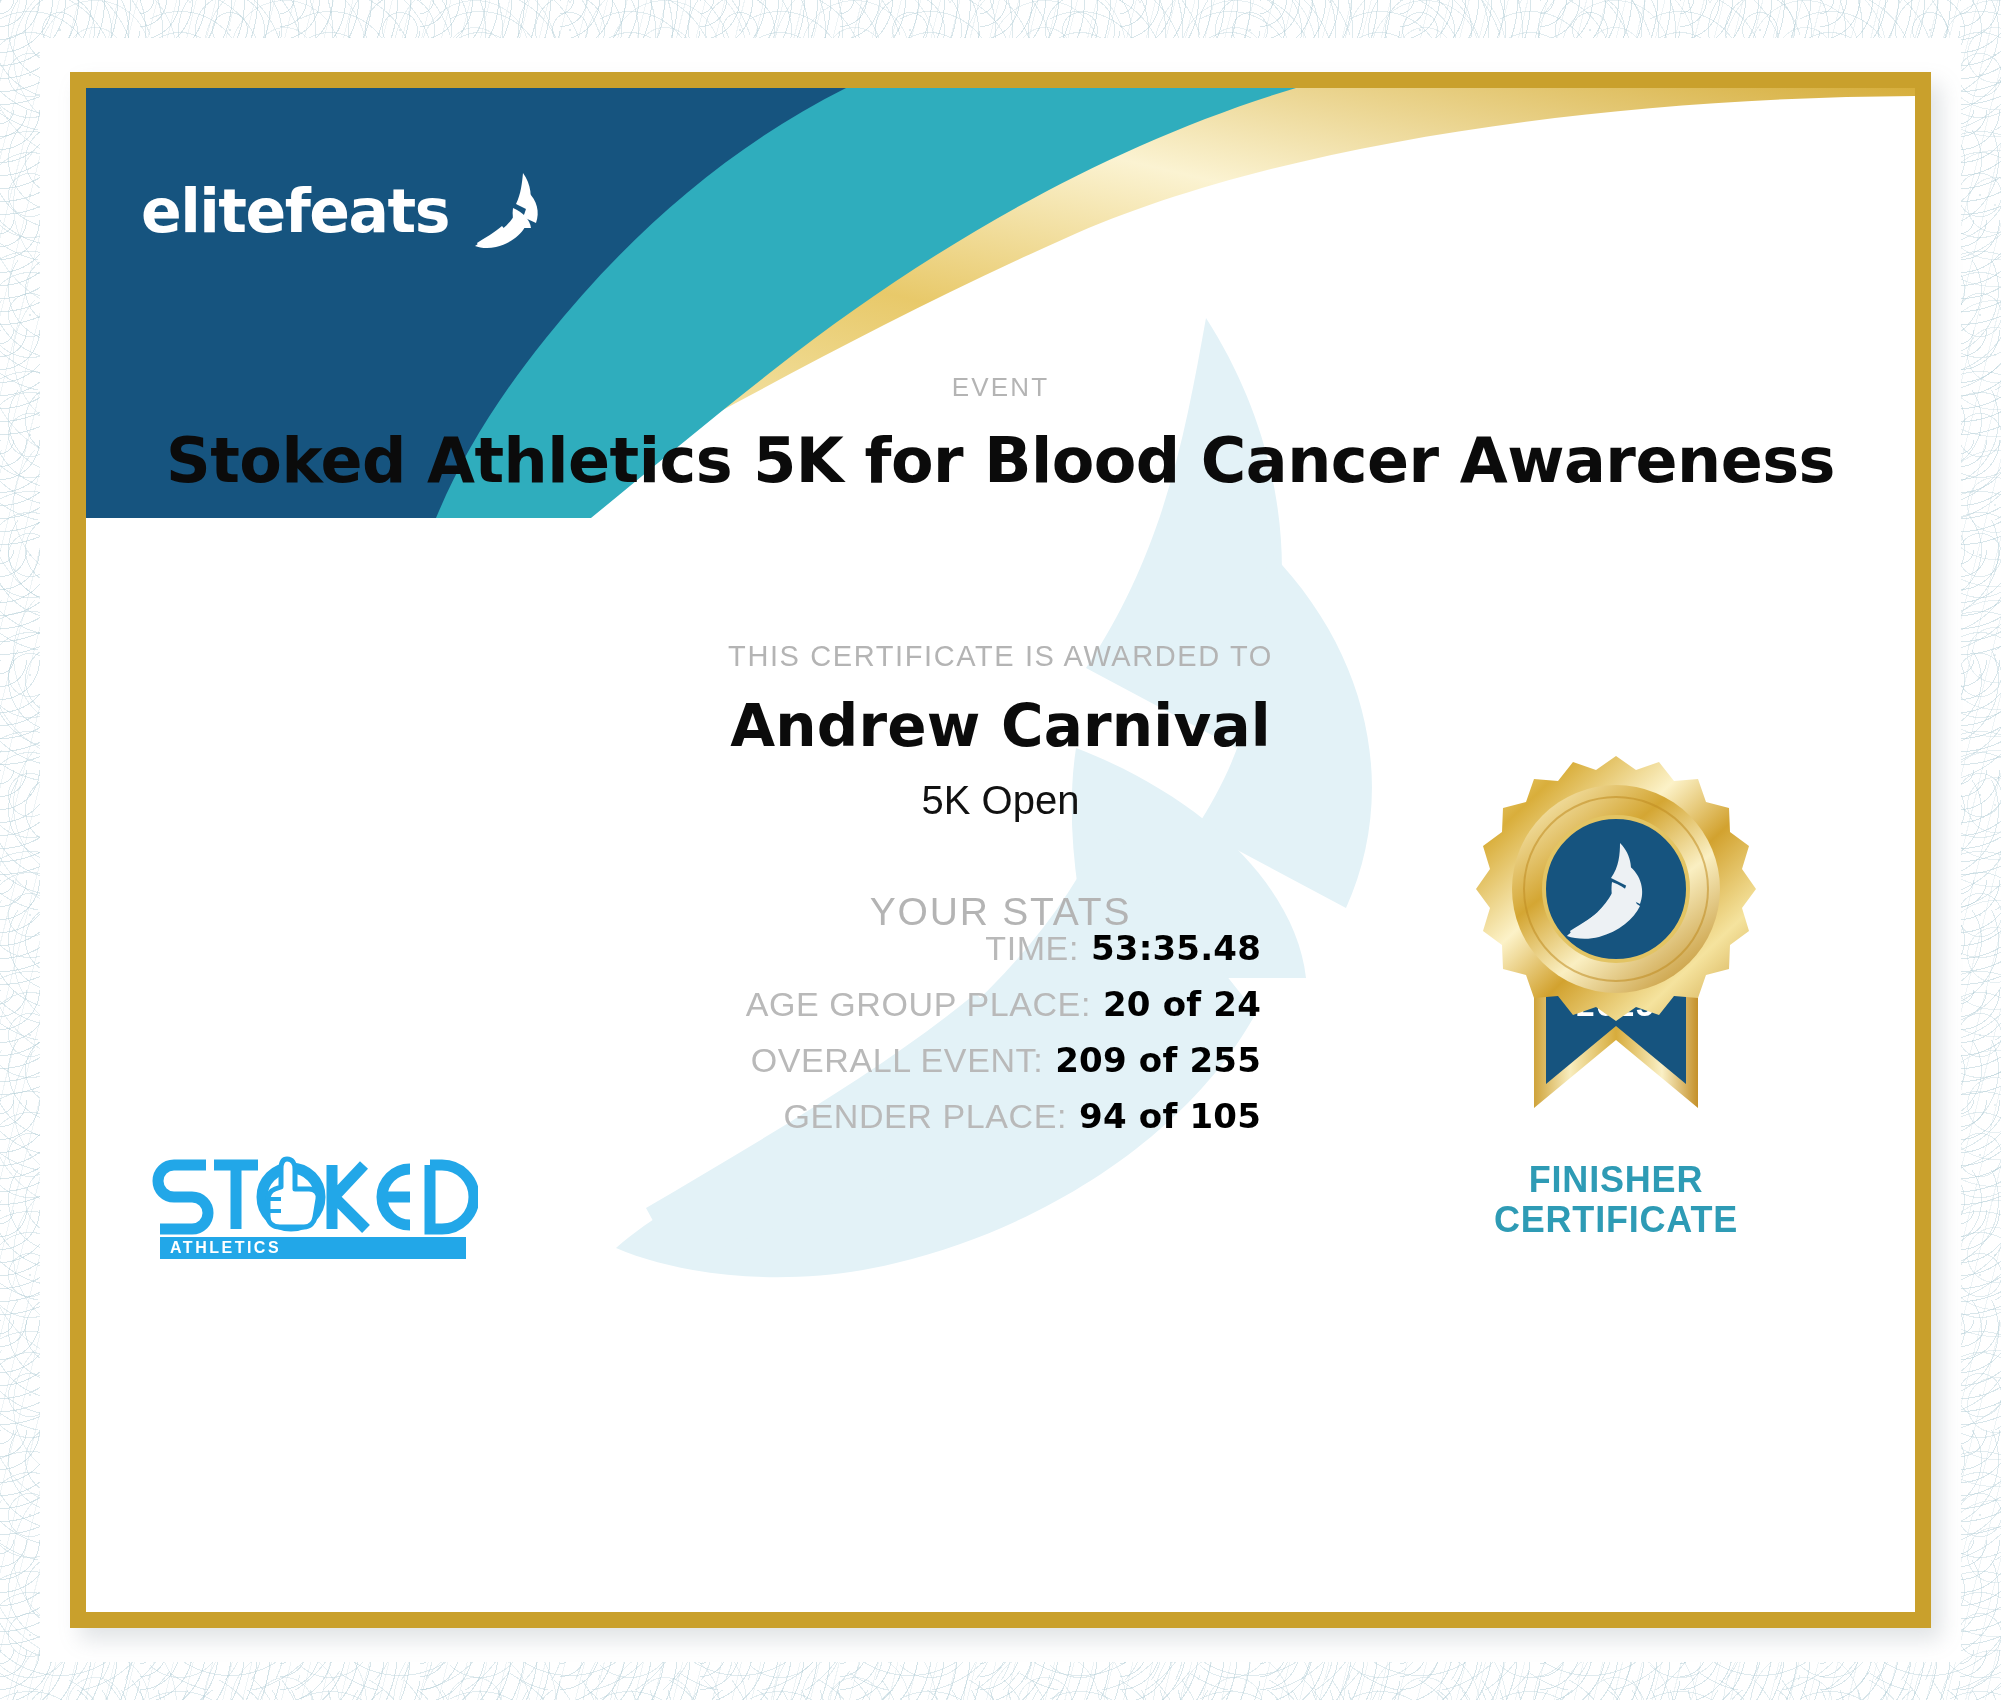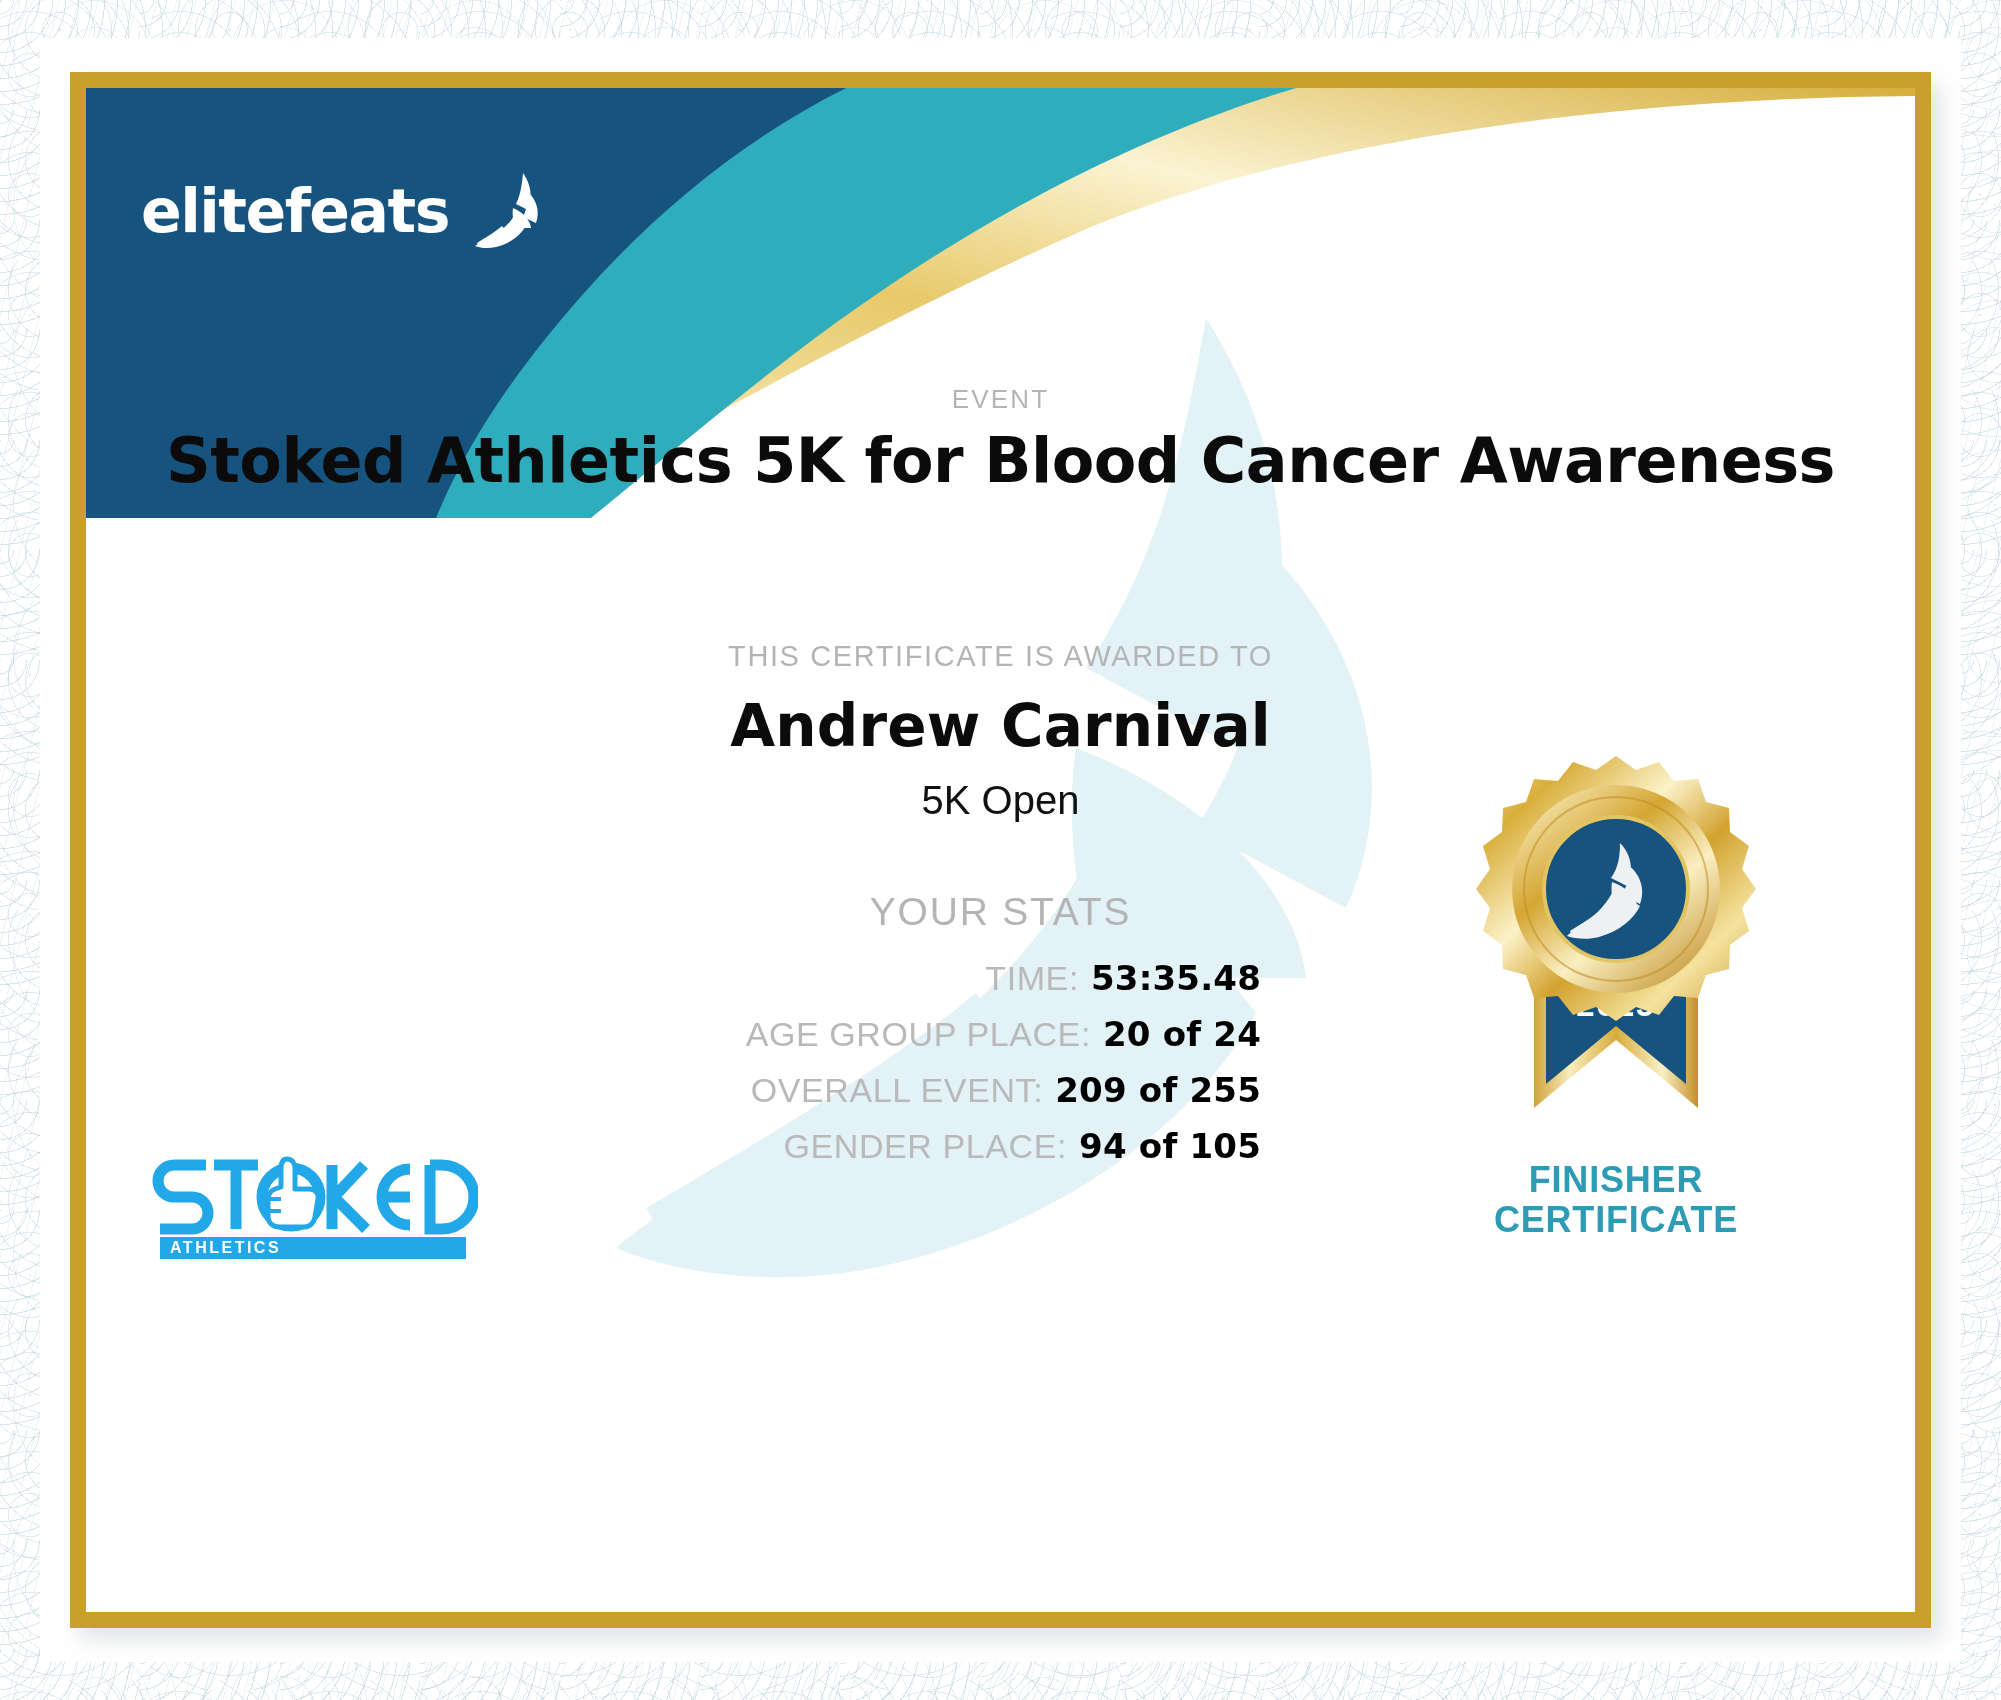--- a/index.html
+++ b/index.html
@@ -67,7 +67,7 @@
     color:#b4b4b4; font-size:26px; letter-spacing:2.2px; font-weight:400;
     font-family:"Liberation Sans", sans-serif;
   }
-  #event-label{ top:296px; }
+  #event-label{ top:284px; }
   #event-title{
     top:336px;
     color:#0b0b0b; font-size:62px; font-weight:700; letter-spacing:-.5px;

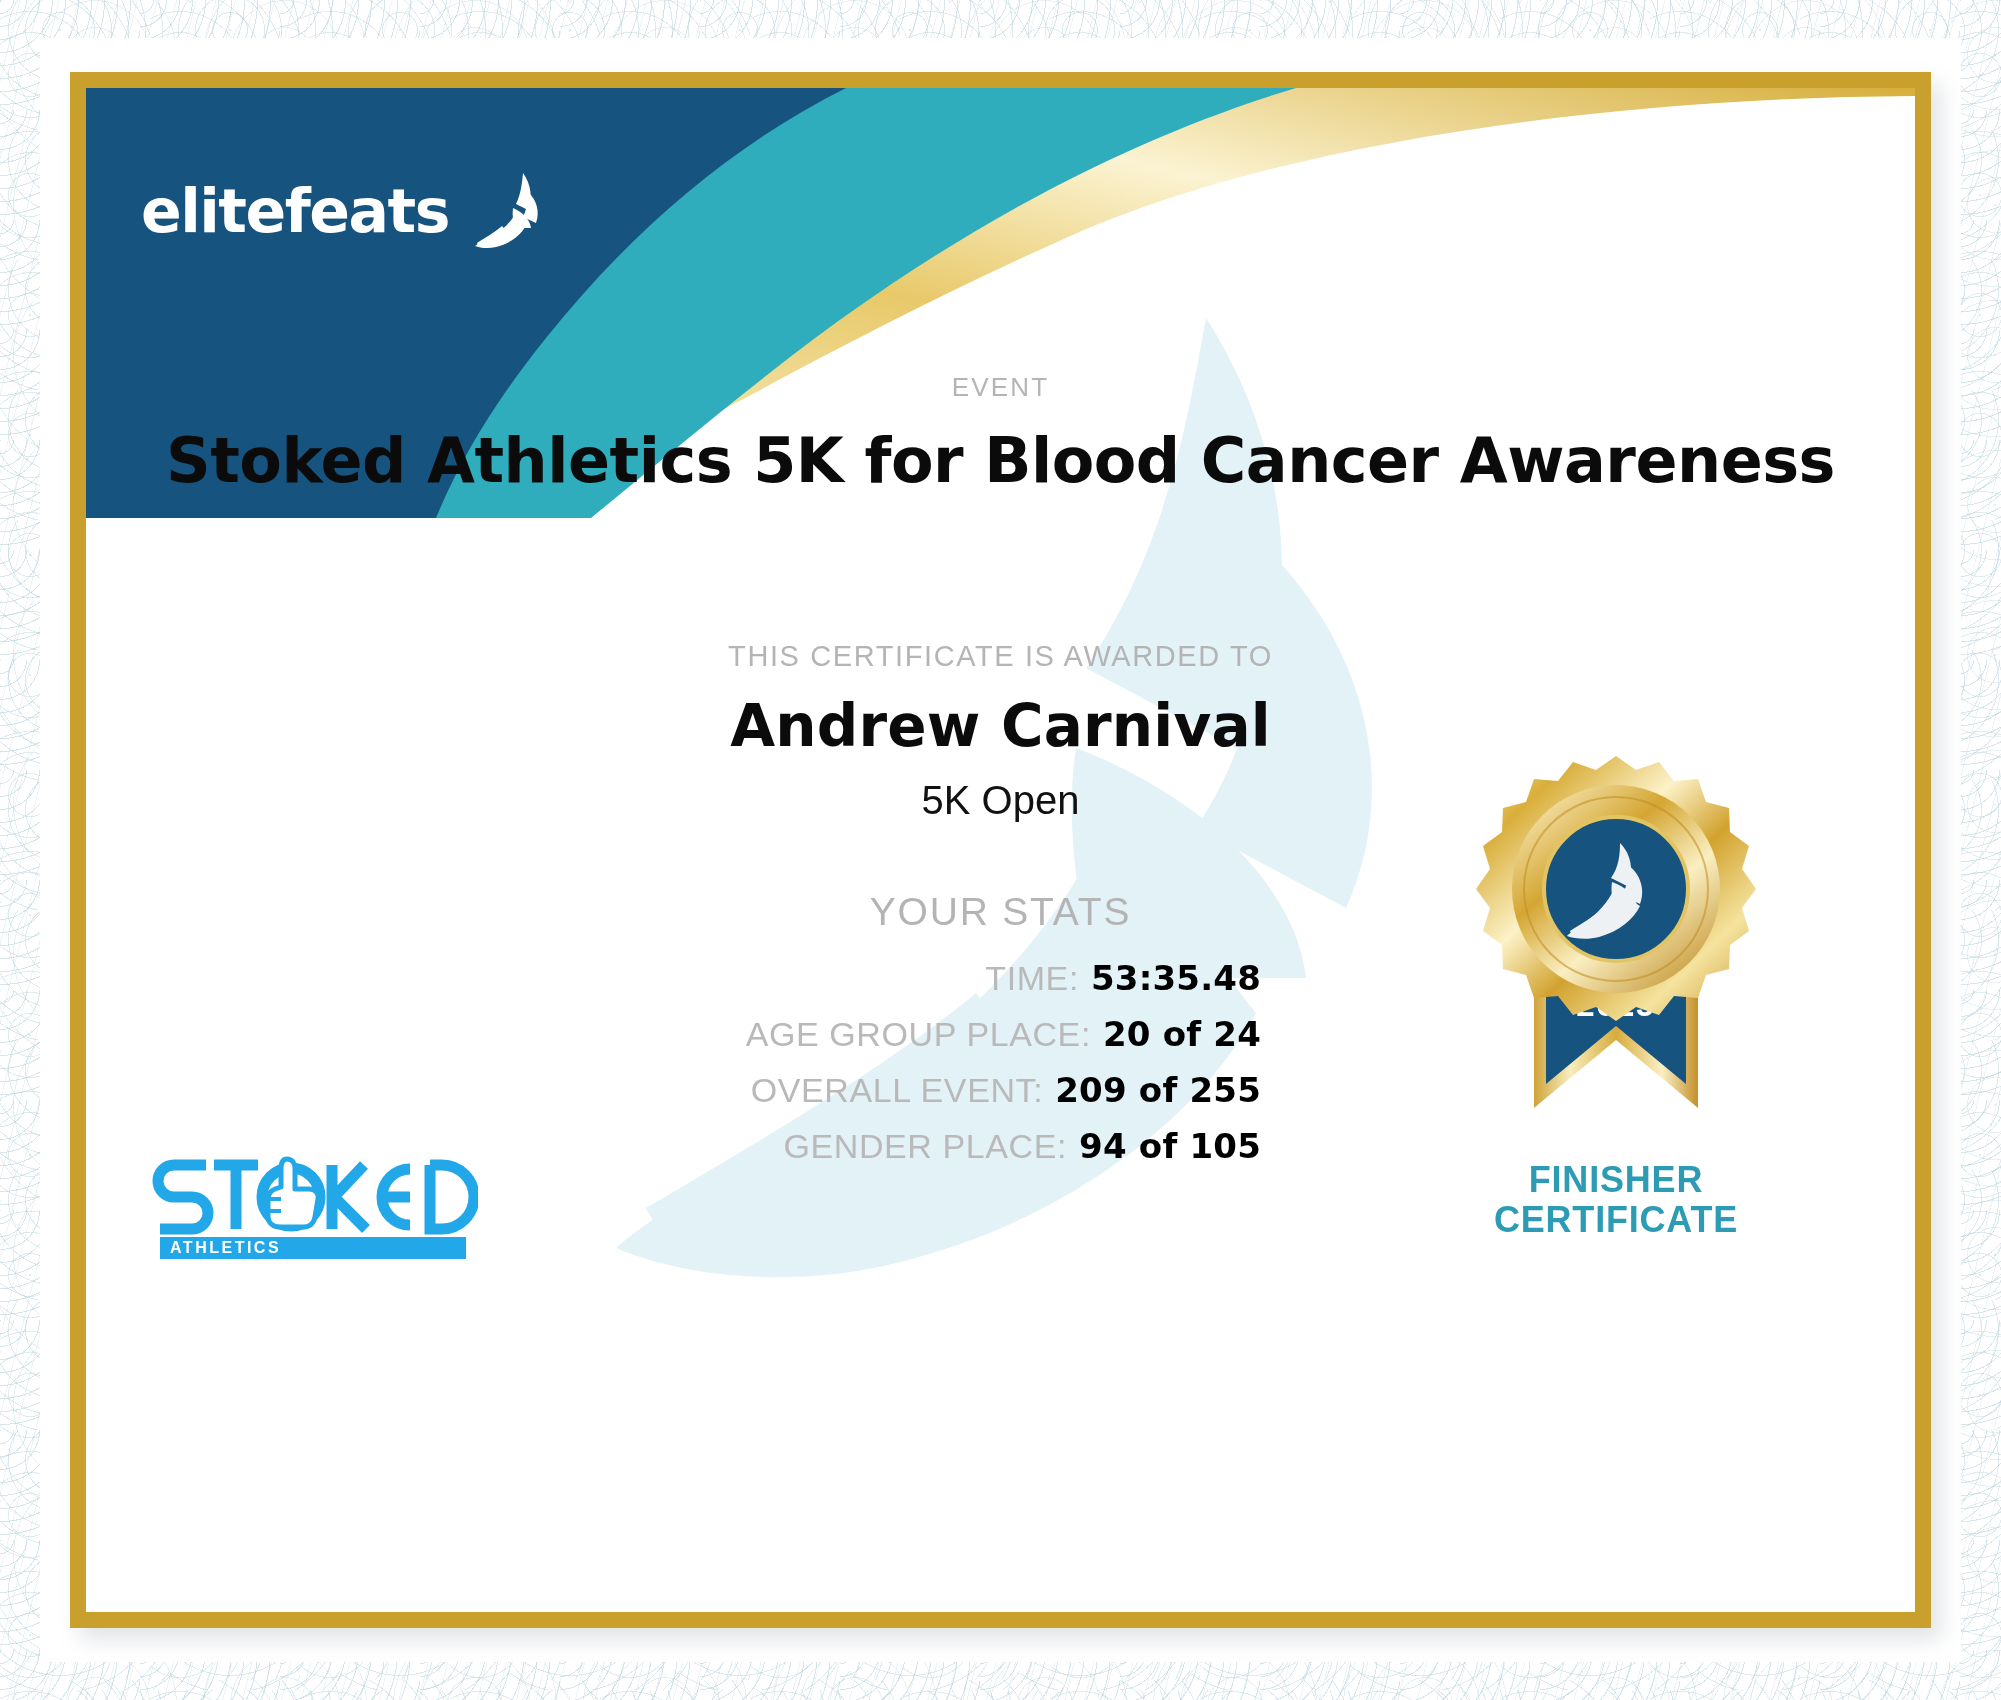--- a/index.html
+++ b/index.html
@@ -88,7 +88,7 @@
 
   
   #stats{
-    position:absolute; top:870px; left:0; width:1175px;
+    position:absolute; top:840px; left:0; width:1175px;
     display:flex; flex-direction:column; gap:16px; align-items:flex-end;text-align:center;
   }
   .stat-row{ display:flex; align-items:baseline; gap:12px; white-space:nowrap; }

